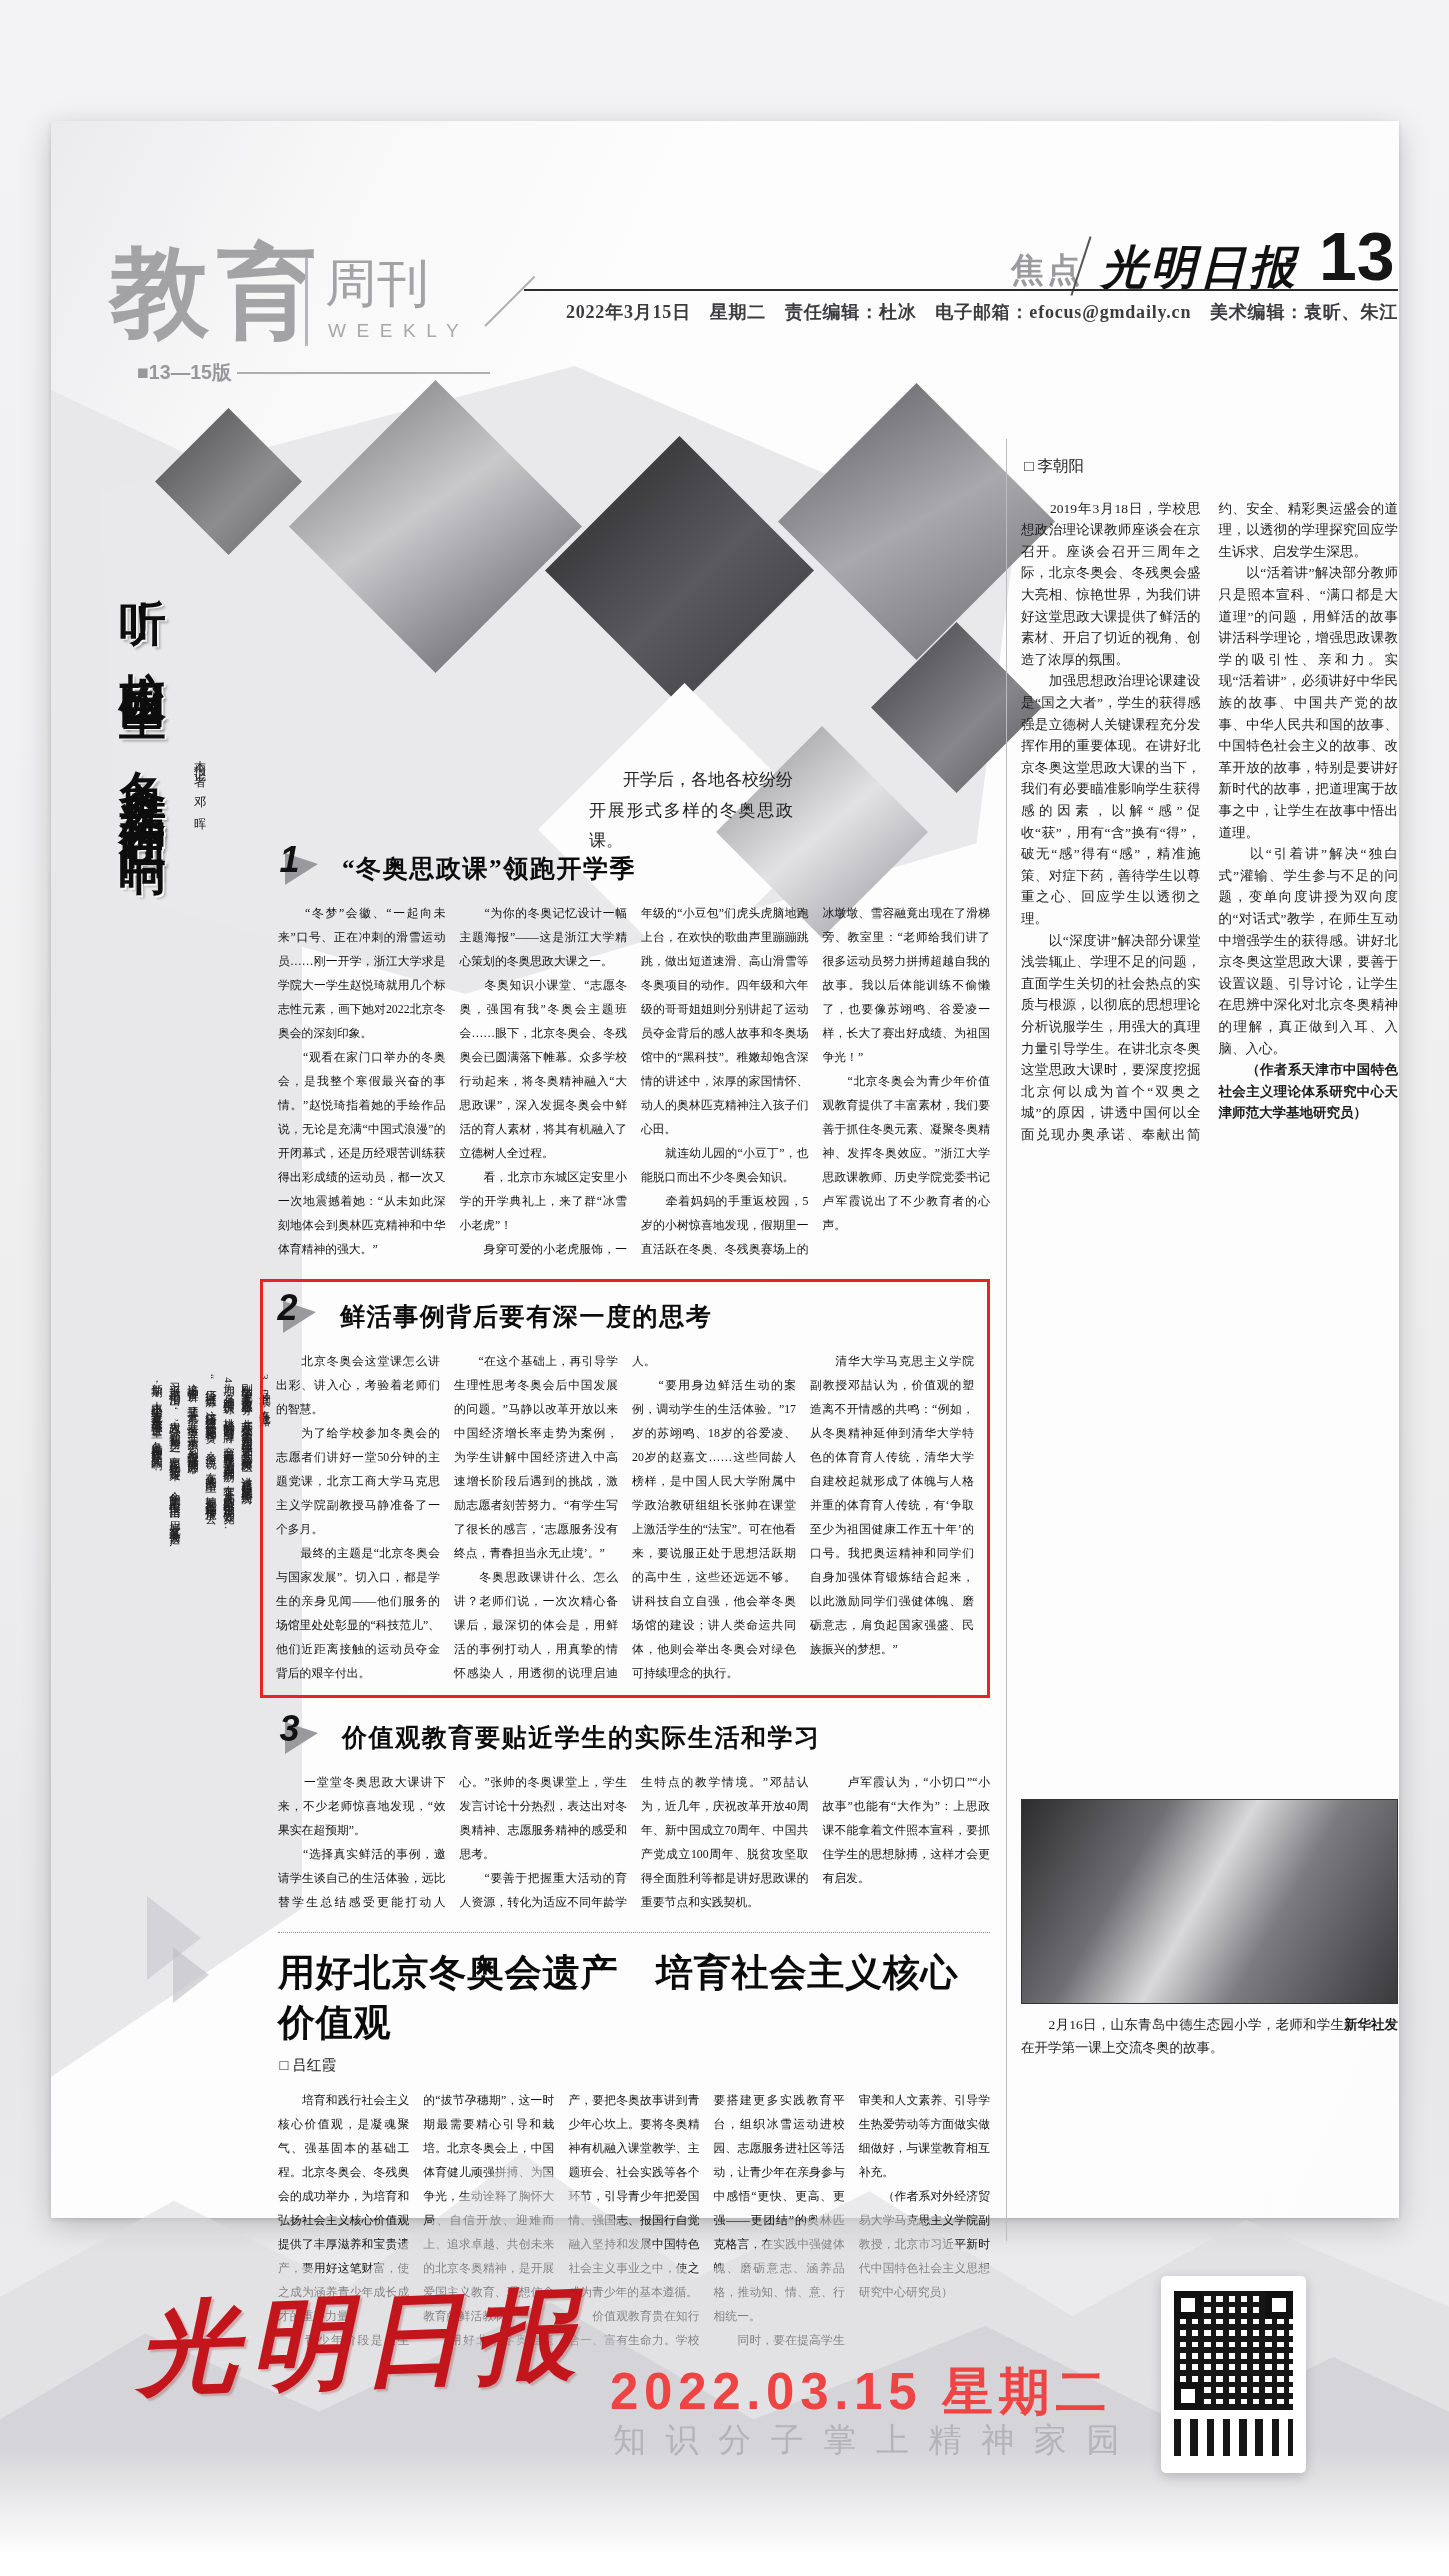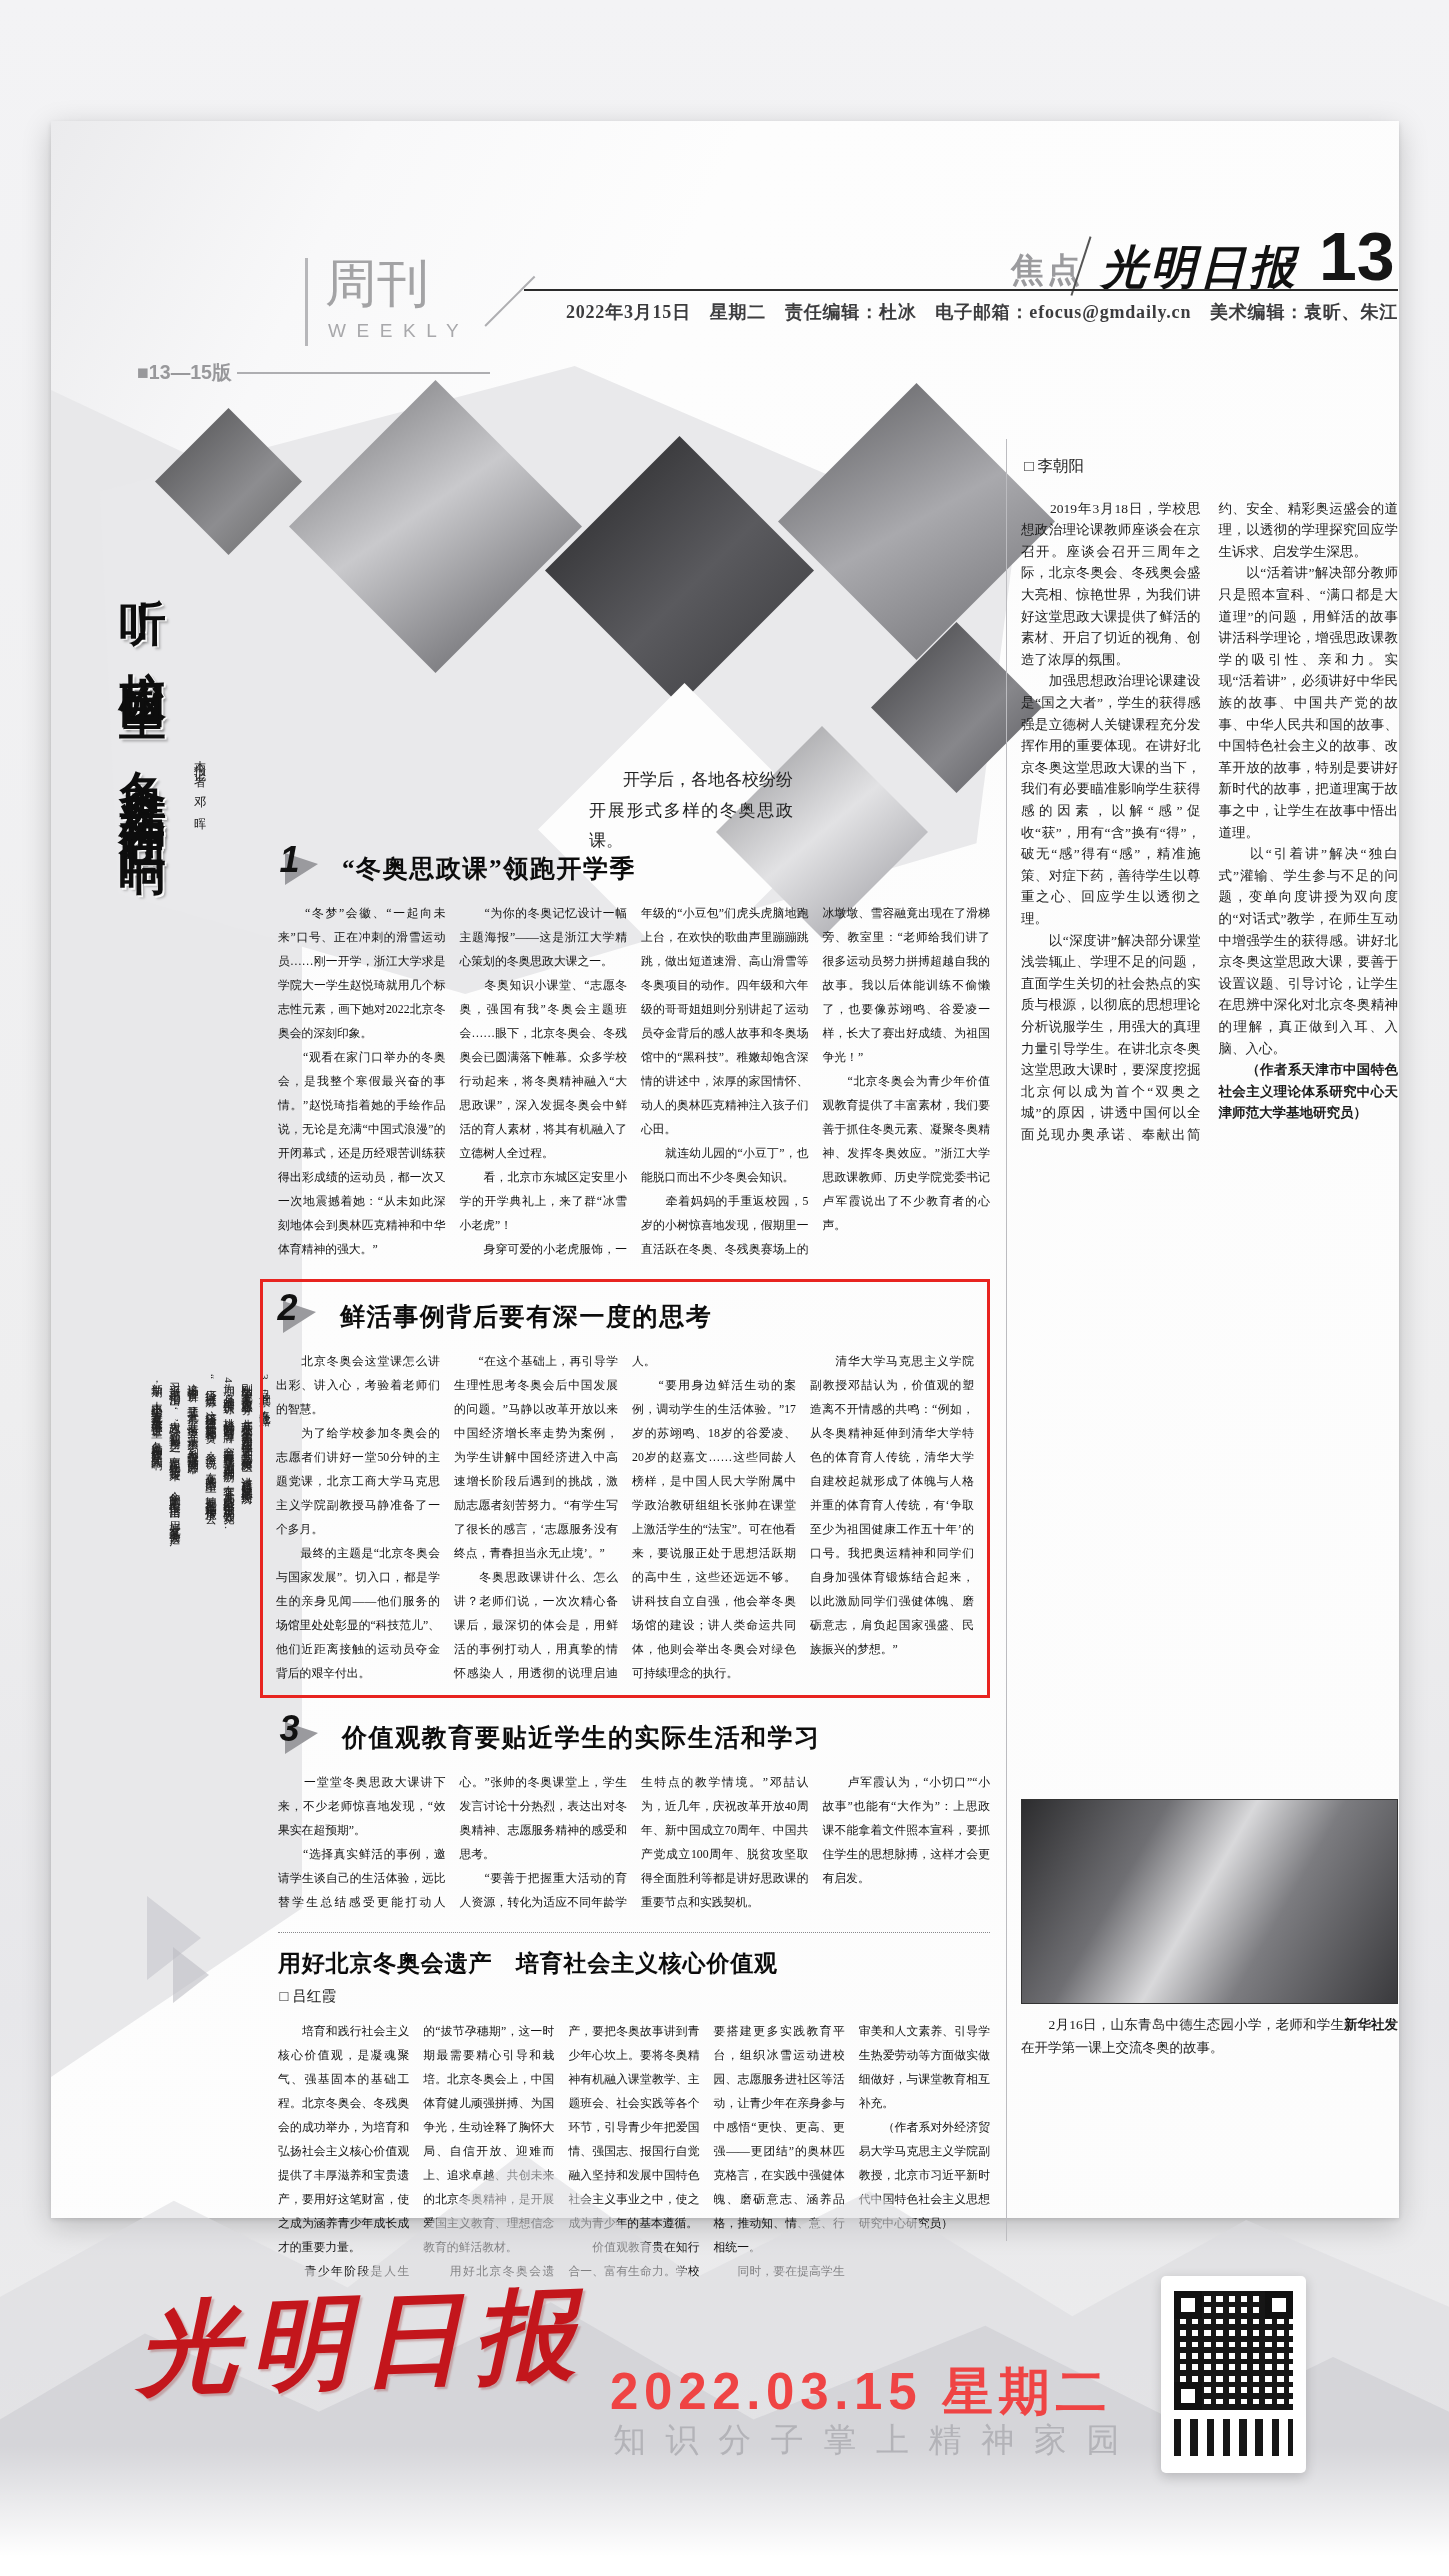--- a/index.html
+++ b/index.html
@@ -114,6 +114,7 @@
   <div class="abs tri tri-a"></div>
   <div class="abs tri tri-b"></div>
 
+  <div class="abs m-cn">教育</div>
   <div class="abs m-div"></div>
   <div class="abs m-zk">周刊</div>
   <div class="abs m-wk">WEEKLY</div>

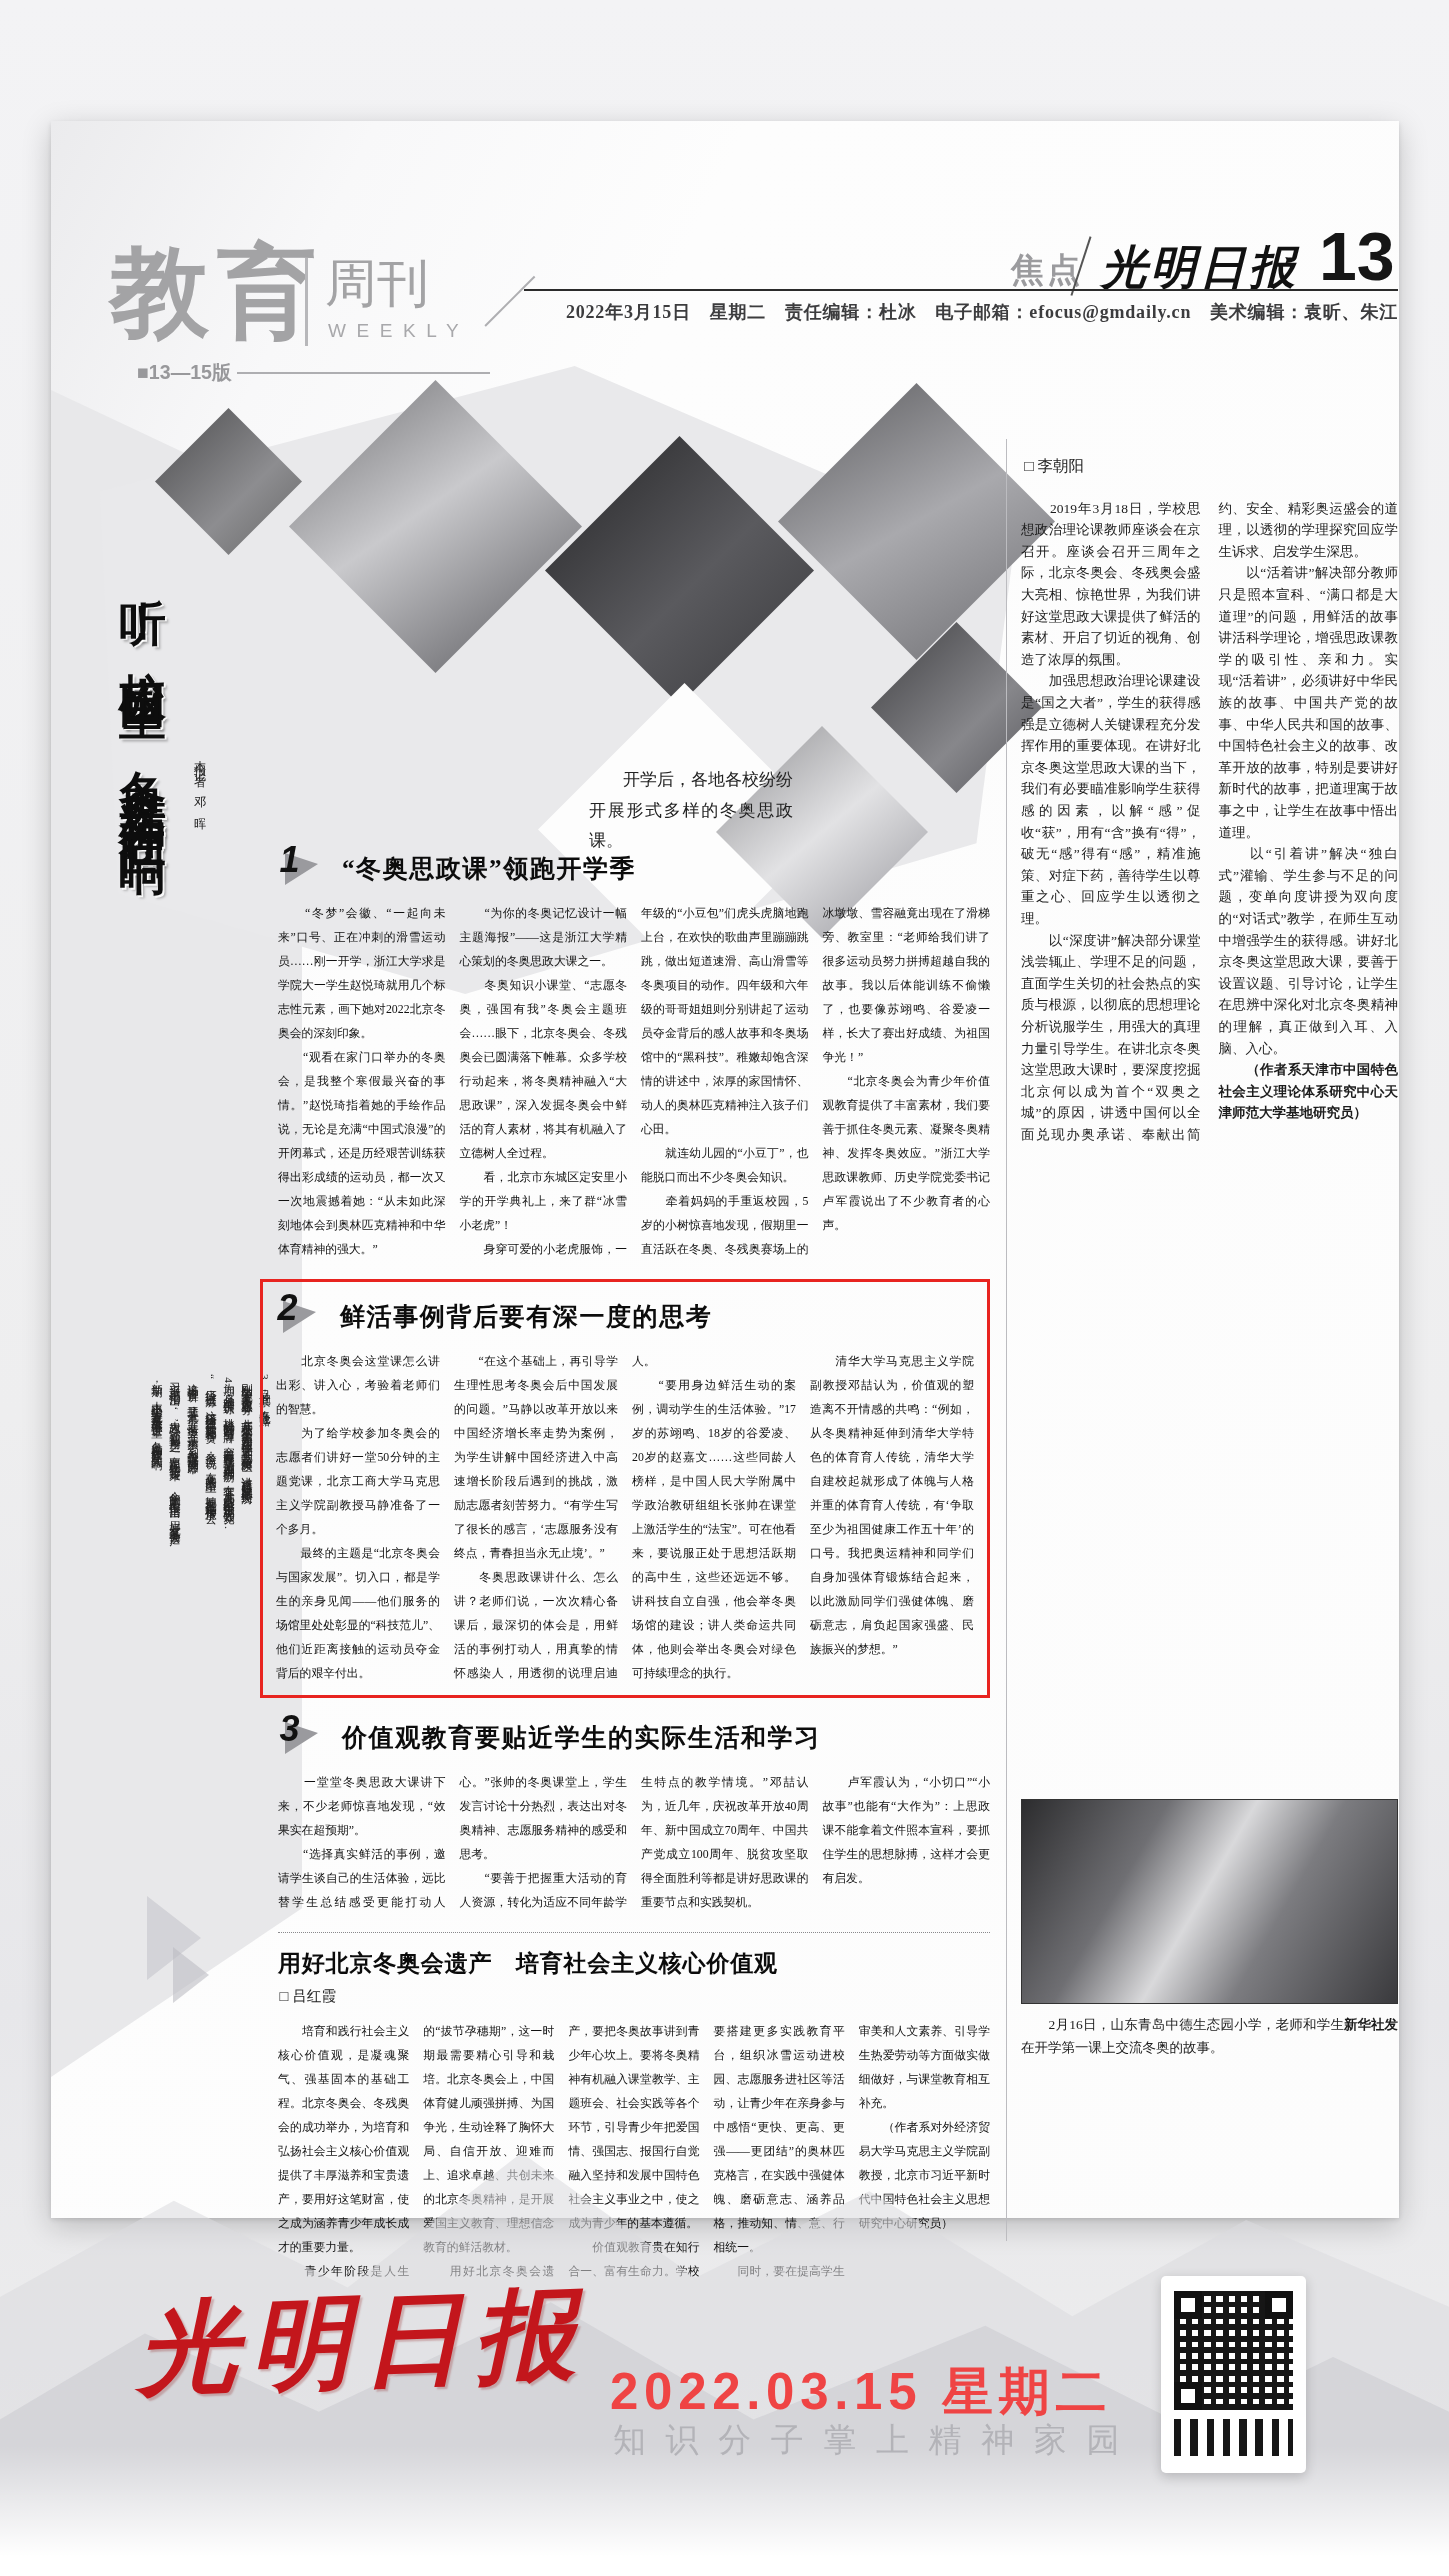--- a/index.html
+++ b/index.html
@@ -70,7 +70,7 @@
   .sec{margin-bottom:18px;}
   .redbox{border:3.3px solid #e82420;padding:11.4px 13px 9.8px 13px;margin:3.3px 0 16.3px -18px;}
   .dot-rule{border-top:1.6px dotted #8a8a8d;margin:6.5px 0 14.7px 0;}
-  .ba-title{font-size:23px;font-weight:bold;color:#0b0b0b;letter-spacing:0.8px;margin:4.9px 0 8.2px 0;}
+  .ba-title{font-size:37px;font-weight:bold;color:#0b0b0b;letter-spacing:0.8px;margin:4.9px 0 8.2px 0;}
   .ba-byline{font-size:14.7px;color:#222;margin:0 0 13px 1.6px;}
   
   .v-divider{left:955px;top:318px;width:0.8px;height:1802px;background:#bcbcc0;}

